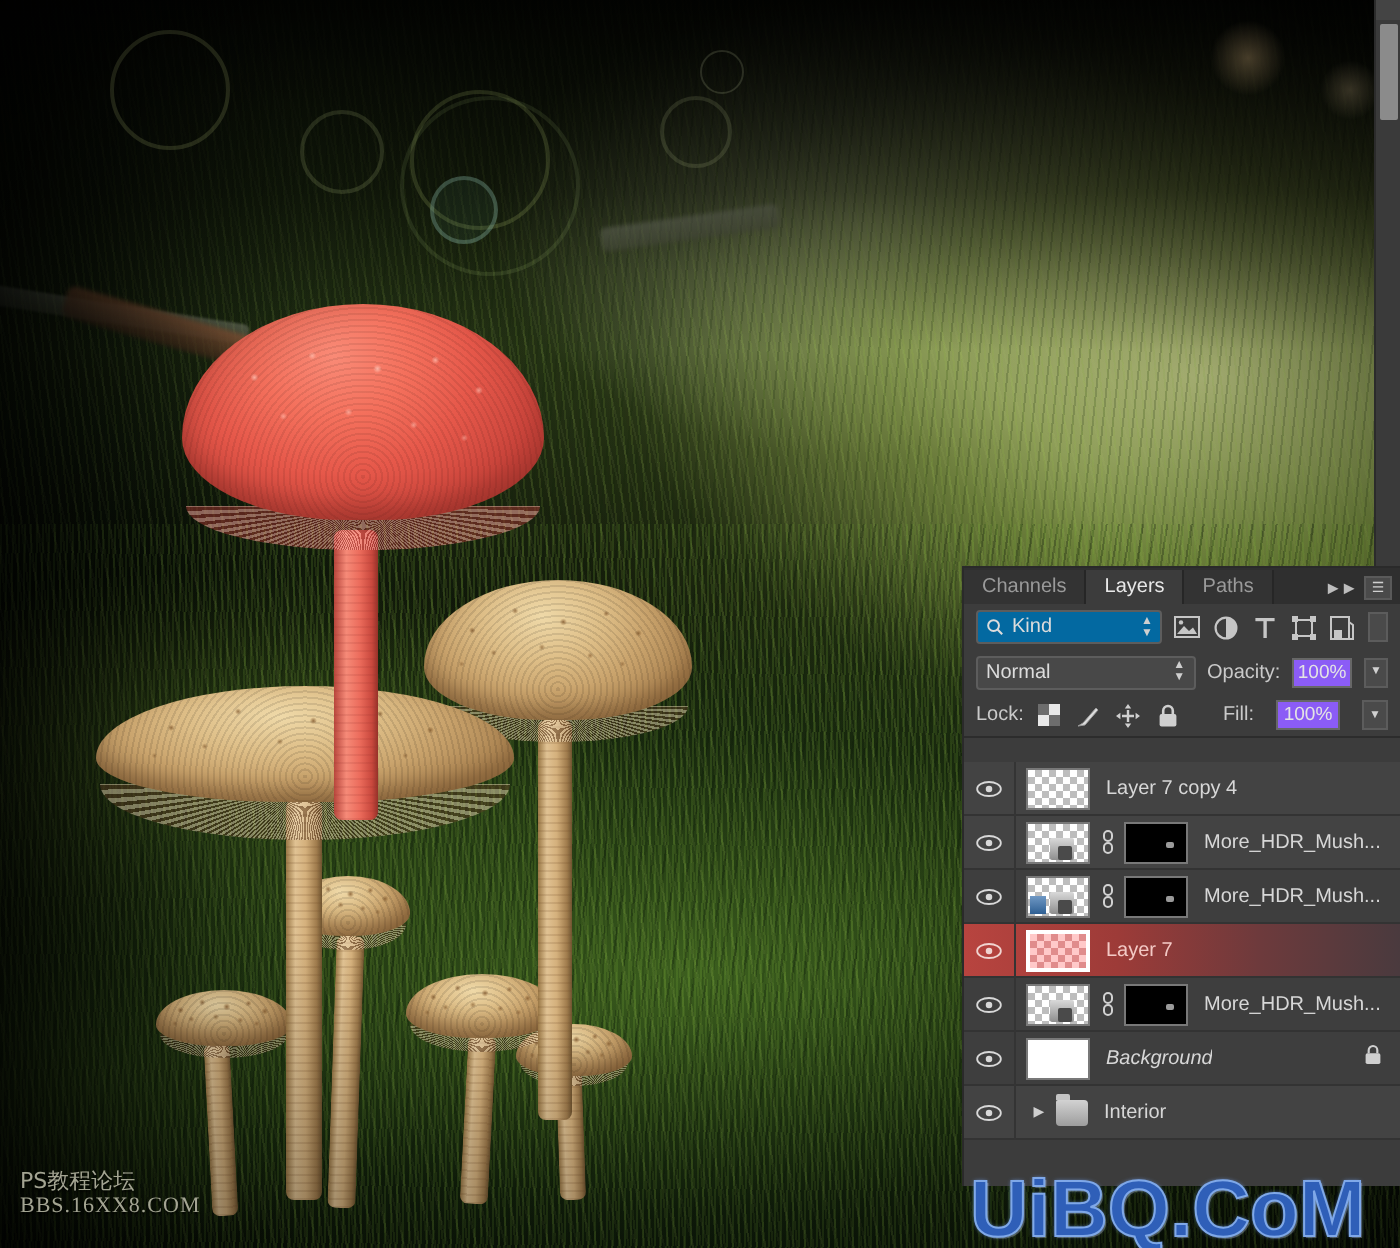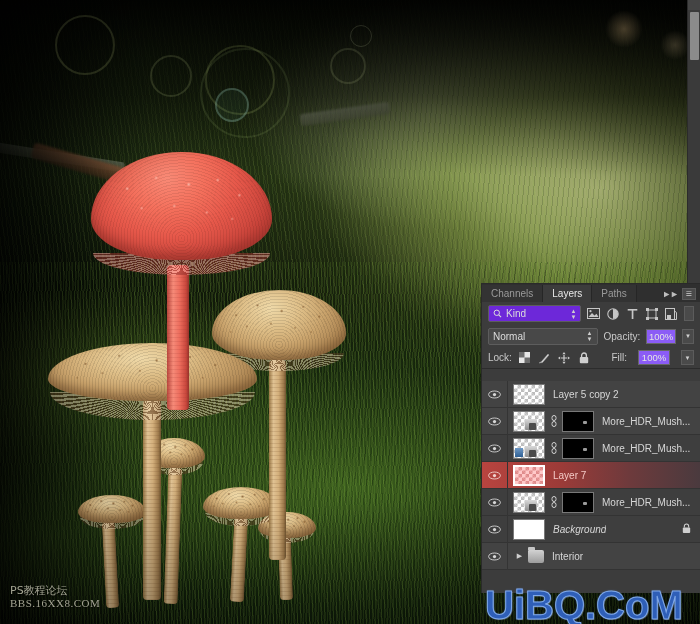--- a/index.html
+++ b/index.html
@@ -179,7 +179,7 @@
   .row{ display:flex; align-items:center; padding:0 6px; }
   .filterrow{ height:23px; background:#3c3c3c; gap:5px; }
   .kind-select{
-    width:97px; height:17px; background:#6d28d9; border:1px solid #5d5d5d; border-radius:2px;
+    width:97px; height:17px; background:#0369a1; border:1px solid #5d5d5d; border-radius:2px;
     display:flex; align-items:center; padding:0 4px; color:#dcdcdc; font-size:10px; gap:4px;
   }
   .kind-select .spin{ margin-left:auto; font-size:6px; line-height:6px; color:#cfcfcf; text-align:center; }

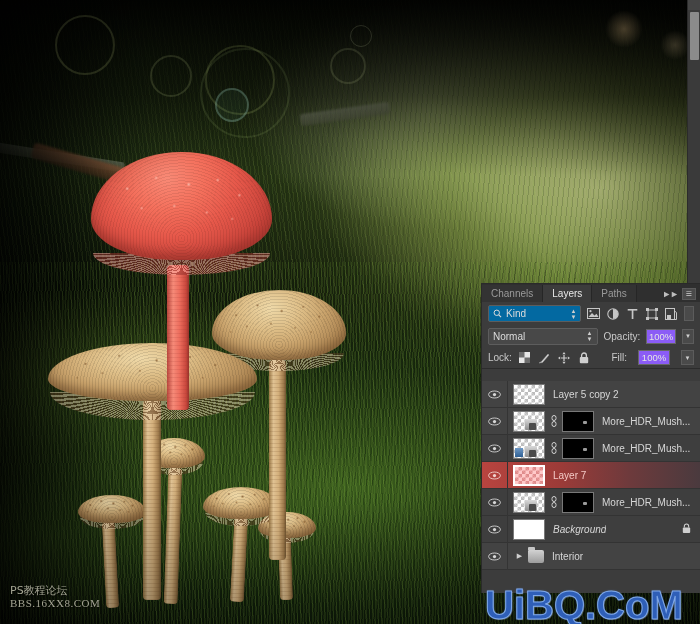--- a/index.html
+++ b/index.html
@@ -464,7 +464,7 @@
             </svg>
         </span>
         <span class="thumb checker"></span>
-        <span class="lname">Layer 5 copy 2</span>
+        <span class="lname">Layer 7 copy 4</span>
       </div>
 
 

